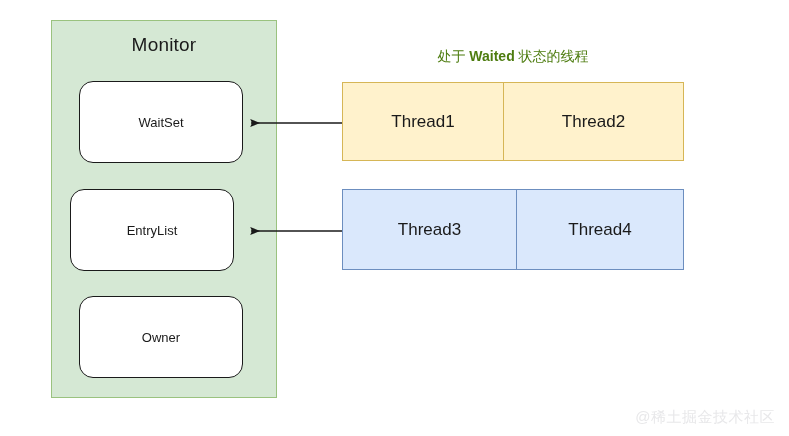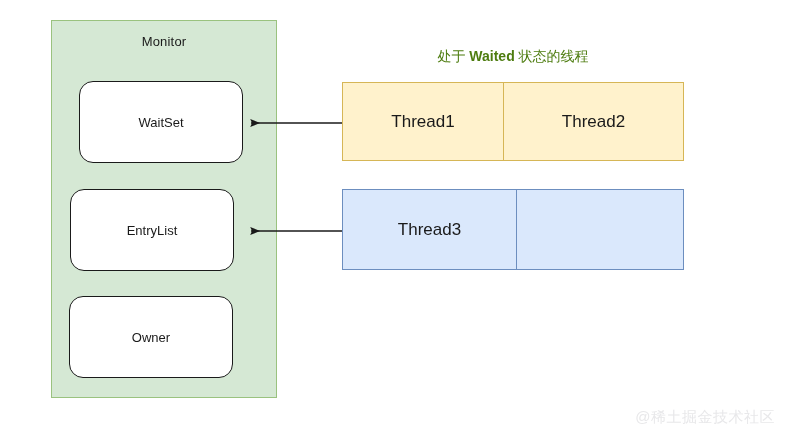--- a/index.html
+++ b/index.html
@@ -35,7 +35,7 @@
     top: 34px;
     width: 226px;
     text-align: center;
-    font-size: 13px;
+    font-size: 19px;
     color: #1a1a1a;
     letter-spacing: 0.2px;
   }

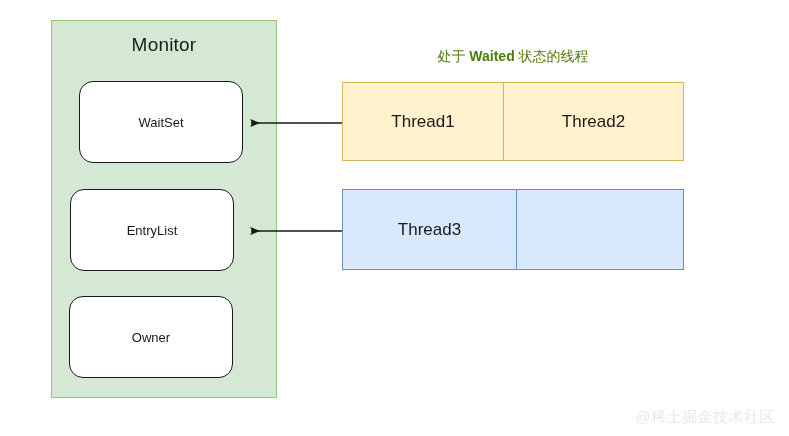--- a/index.html
+++ b/index.html
@@ -166,6 +166,9 @@
     <div class="cell">
       <span>Thread3</span>
     </div>
+    <div class="cell">
+      <span>Thread4</span>
+    </div>
   </div>
 
 

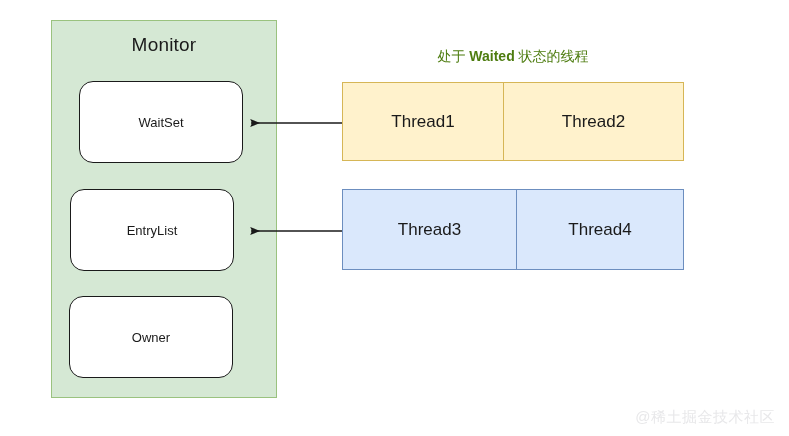--- a/index.html
+++ b/index.html
@@ -55,7 +55,7 @@
   }
   #box-waitset   { left: 79px; top: 81px;  width: 164px; height: 82px; }
   #box-entrylist { left: 70px; top: 189px; width: 164px; height: 82px; }
-  #box-owner     { left: 69px; top: 296px; width: 164px; height: 82px; }
+  #box-owner     { left: 79px; top: 296px; width: 164px; height: 82px; }
 
   
   .group-box {

